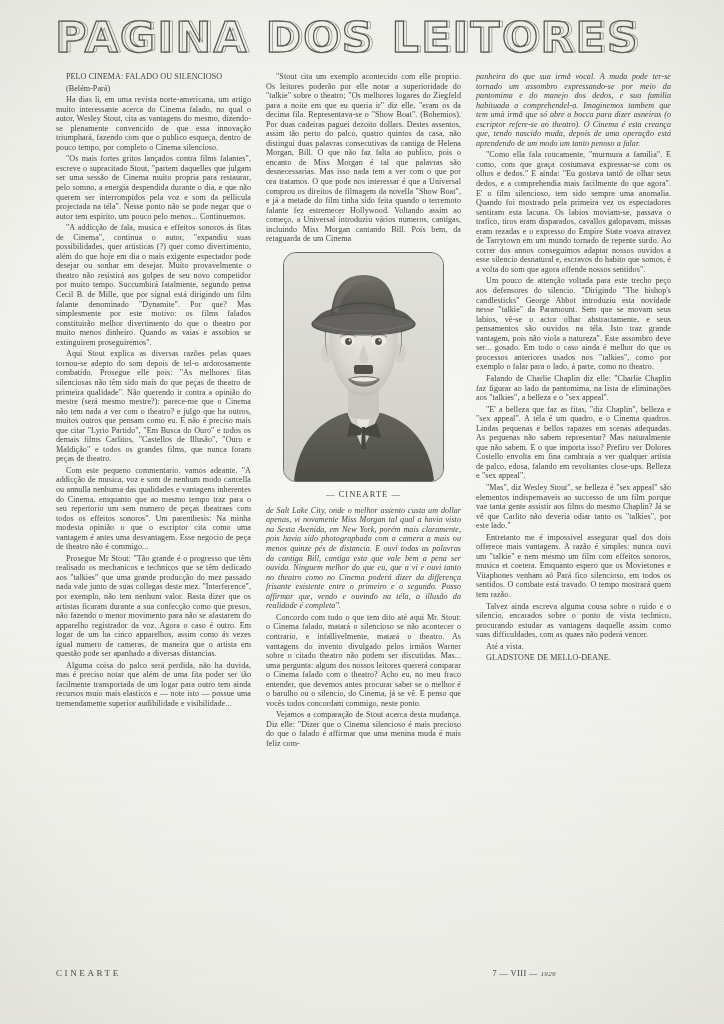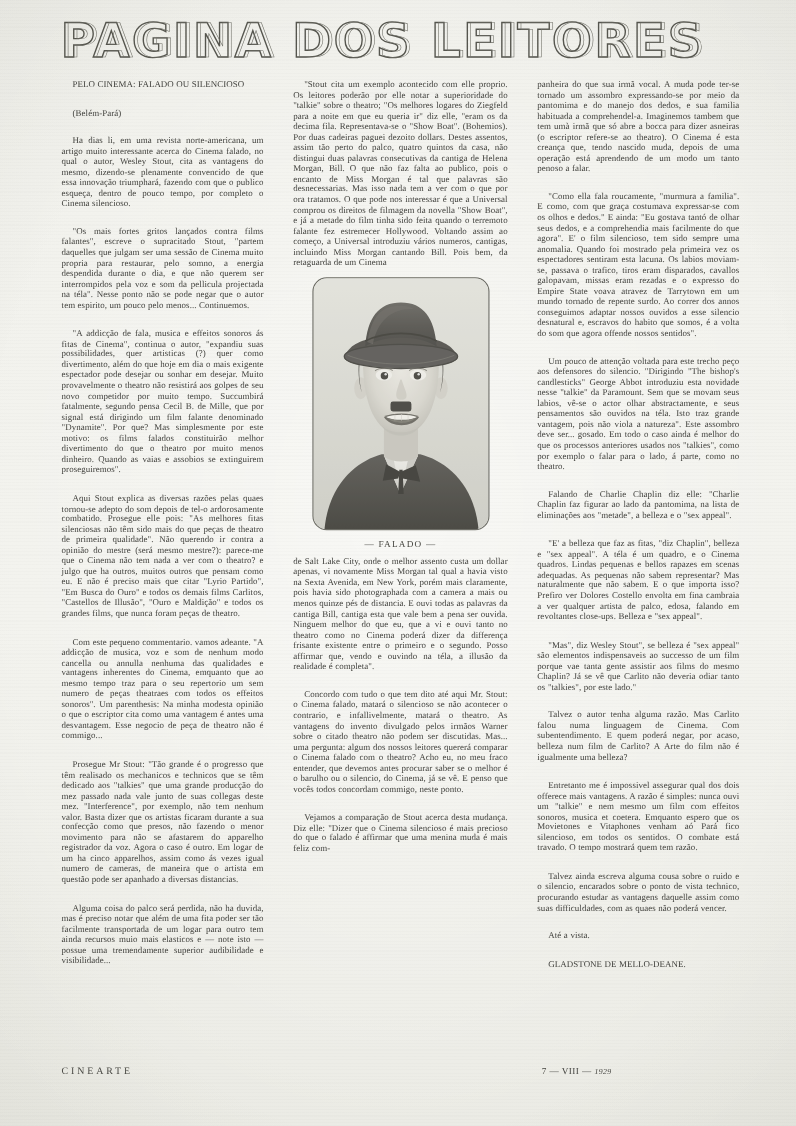--- a/index.html
+++ b/index.html
@@ -36,7 +36,7 @@
   
   .cols{
     position:absolute;left:56px;top:72px;width:616px;height:868px;
-    display:flex;gap:27px;
+    display:flex;gap:15px;
   }
   .col{width:195px;position:relative;}
   .col p{

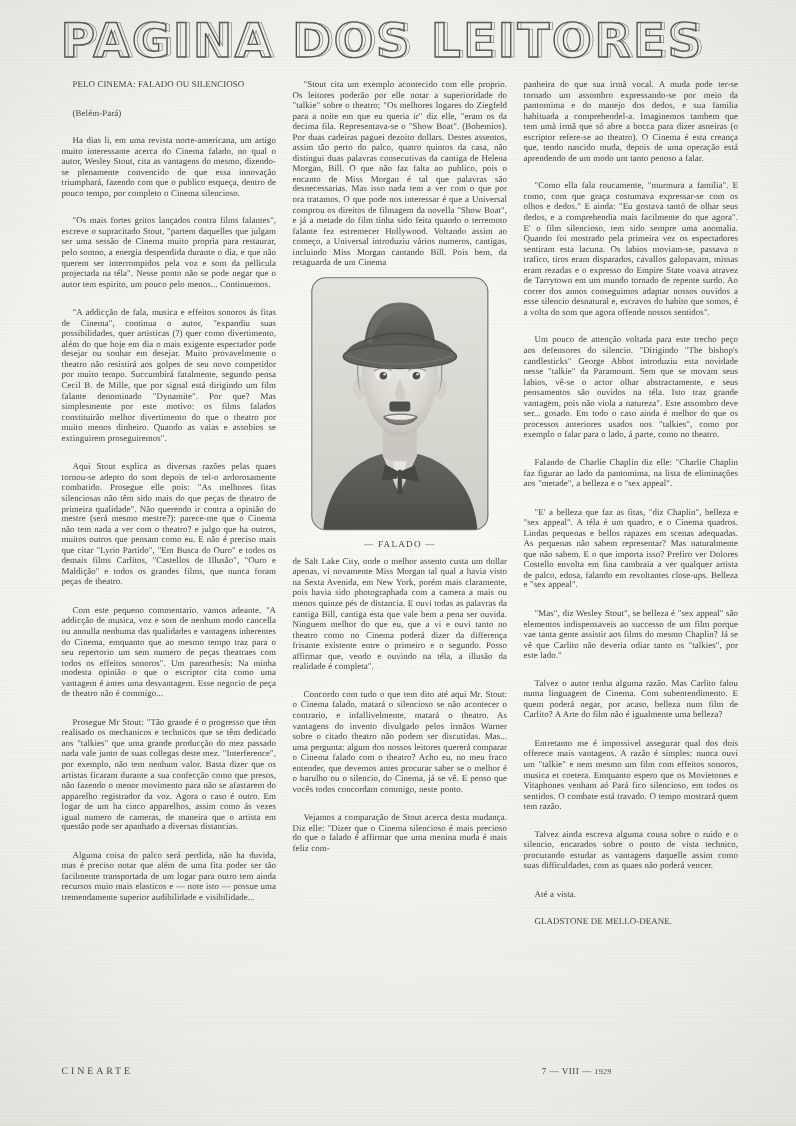--- a/index.html
+++ b/index.html
@@ -50,7 +50,7 @@
     color:#43433f;
     font-family:"Liberation Serif",serif;
   }
-  .col p.noind{text-indent:0;}
+  .col p.noind{text-indent:0;font-style:italic;}
   .col p + p{margin-top:16px;}
 
   .headline{

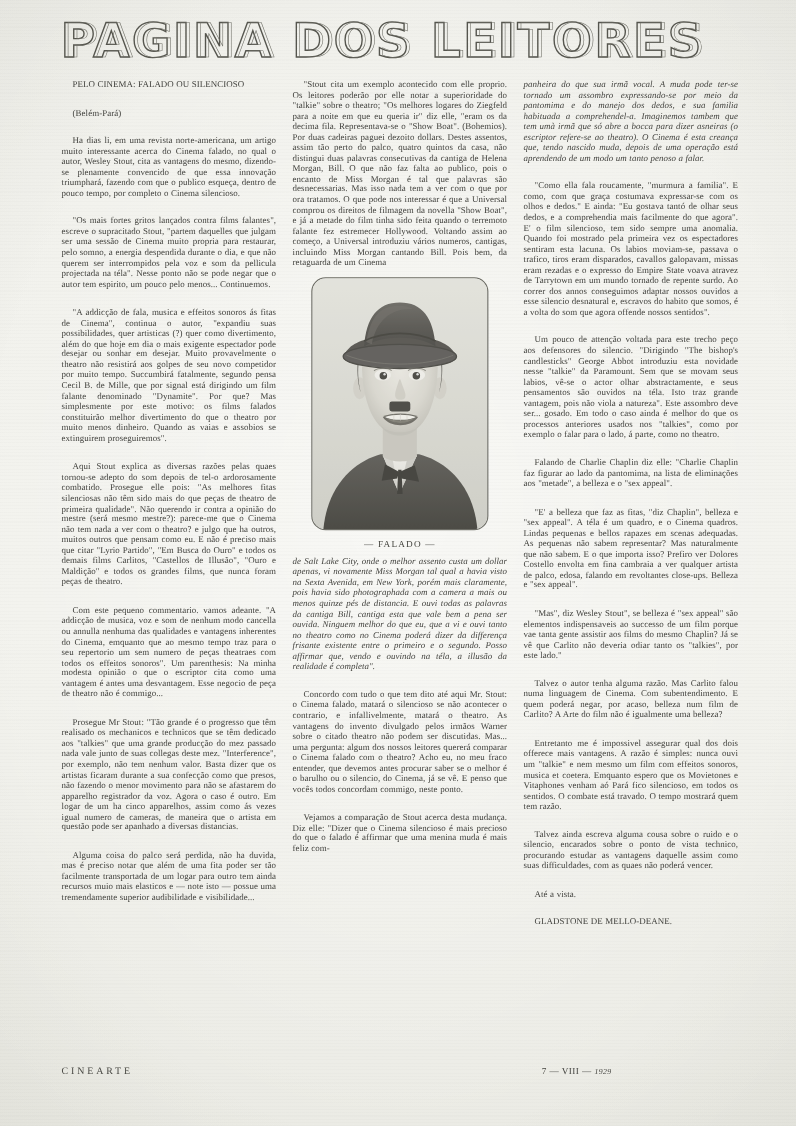--- a/index.html
+++ b/index.html
@@ -51,7 +51,7 @@
     font-family:"Liberation Serif",serif;
   }
   .col p.noind{text-indent:0;font-style:italic;}
-  .col p + p{margin-top:16px;}
+  .col p + p{margin-top:2px;}
 
   .headline{
     margin:0 0 2px 0;

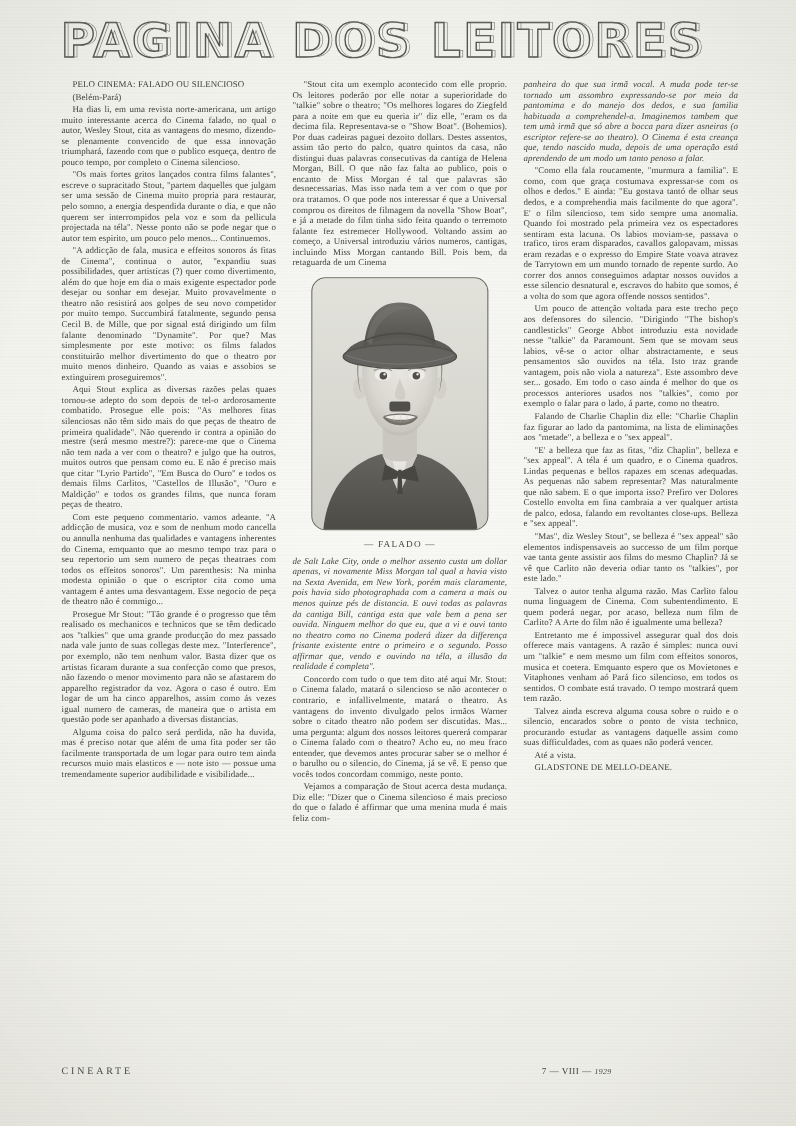--- a/index.html
+++ b/index.html
@@ -269,7 +269,7 @@
       <p class="noind">panheira do que sua irmã vocal. A muda pode ter-se tornado um assombro expressando-se por meio da pantomima e do manejo dos dedos, e sua familia habituada a comprehendel-a. Imaginemos tambem que tem umà irmã que só abre a bocca para dizer asneiras (o escriptor refere-se ao theatro). O Cinema é esta creança que, tendo nascido muda, depois de uma operação está aprendendo de um modo um tanto penoso a falar.</p>
       <p>"Como ella fala roucamente, "murmura a familia". E como, com que graça costumava expressar-se com os olhos e dedos." E ainda: "Eu gostava tantó de olhar seus dedos, e a comprehendia mais facilmente do que agora". E' o film silencioso, tem sido sempre uma anomalia. Quando foi mostrado pela primeira vez os espectadores sentiram esta lacuna. Os labios moviam-se, passava o trafico, tiros eram disparados, cavallos galopavam, missas eram rezadas e o expresso do Empire State voava atravez de Tarrytown em um mundo tornado de repente surdo. Ao correr dos annos conseguimos adaptar nossos ouvidos a esse silencio desnatural e, escravos do habito que somos, é a volta do som que agora offende nossos sentidos".</p>
       <p>Um pouco de attenção voltada para este trecho peço aos defensores do silencio. "Dirigindo "The bishop's candlesticks" George Abbot introduziu esta novidade nesse "talkie" da Paramount. Sem que se movam seus labios, vê-se o actor olhar abstractamente, e seus pensamentos são ouvidos na téla. Isto traz grande vantagem, pois não viola a natureza". Este assombro deve ser... gosado. Em todo o caso ainda é melhor do que os processos anteriores usados nos "talkies", como por exemplo o falar para o lado, á parte, como no theatro.</p>
-      <p>Falando de Charlie Chaplin diz elle: "Charlie Chaplin faz figurar ao lado da pantomima, na lista de eliminações aos "metade", a belleza e o "sex appeal".</p>
+      <p>Falando de Charlie Chaplin diz elle: "Charlie Chaplin faz figurar ao lado da pantomima, na lista de eliminações aos "talkies", a belleza e o "sex appeal".</p>
       <p>"E' a belleza que faz as fitas, "diz Chaplin", belleza e "sex appeal". A téla é um quadro, e o Cinema quadros. Lindas pequenas e bellos rapazes em scenas adequadas. As pequenas não sabem representar? Mas naturalmente que não sabem. E o que importa isso? Prefiro ver Dolores Costello envolta em fina cambraia a ver qualquer artista de palco, edosa, falando em revoltantes close-ups. Belleza e "sex appeal".</p>
       <p>"Mas", diz Wesley Stout", se belleza é "sex appeal" são elementos indispensaveis ao successo de um film porque vae tanta gente assistir aos films do mesmo Chaplin? Já se vê que Carlito não deveria odiar tanto os "talkies", por este lado."</p>
       <p>Talvez o autor tenha alguma razão. Mas Carlito falou numa linguagem de Cinema. Com subentendimento. E quem poderá negar, por acaso, belleza num film de Carlito? A Arte do film não é igualmente uma belleza?</p>

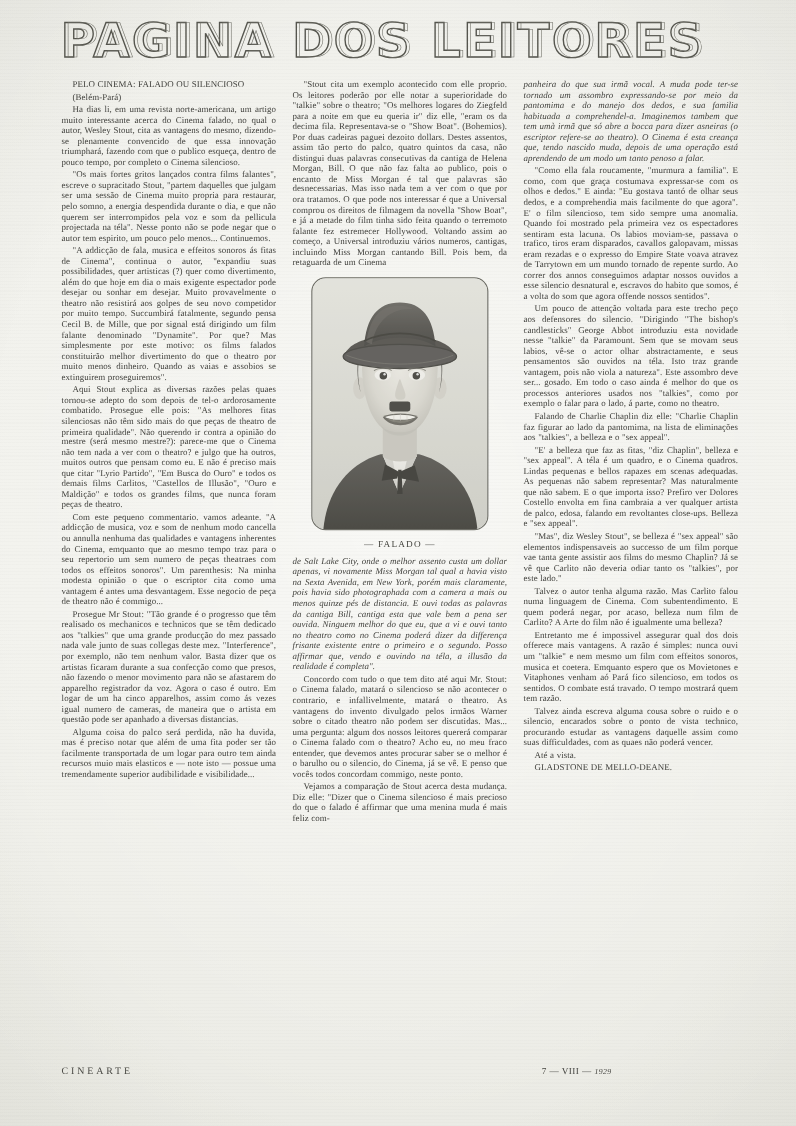--- a/index.html
+++ b/index.html
@@ -257,7 +257,7 @@
             </svg>
           </div>
         </div>
-        <div class="caption">— FALADO —</div>
+        <div class="caption">— CINEARTE —</div>
       </div>
 
       <p class="noind">de Salt Lake City, onde o melhor assento custa um dollar apenas, vi novamente Miss Morgan tal qual a havia visto na Sexta Avenida, em New York, porém mais claramente, pois havia sido photographada com a camera a mais ou menos quinze pés de distancia. E ouvi todas as palavras da cantiga Bill, cantiga esta que vale bem a pena ser ouvida. Ninguem melhor do que eu, que a vi e ouvi tanto no theatro como no Cinema poderá dizer da differença frisante existente entre o primeiro e o segundo. Posso affirmar que, vendo e ouvindo na téla, a illusão da realidade é completa".</p>

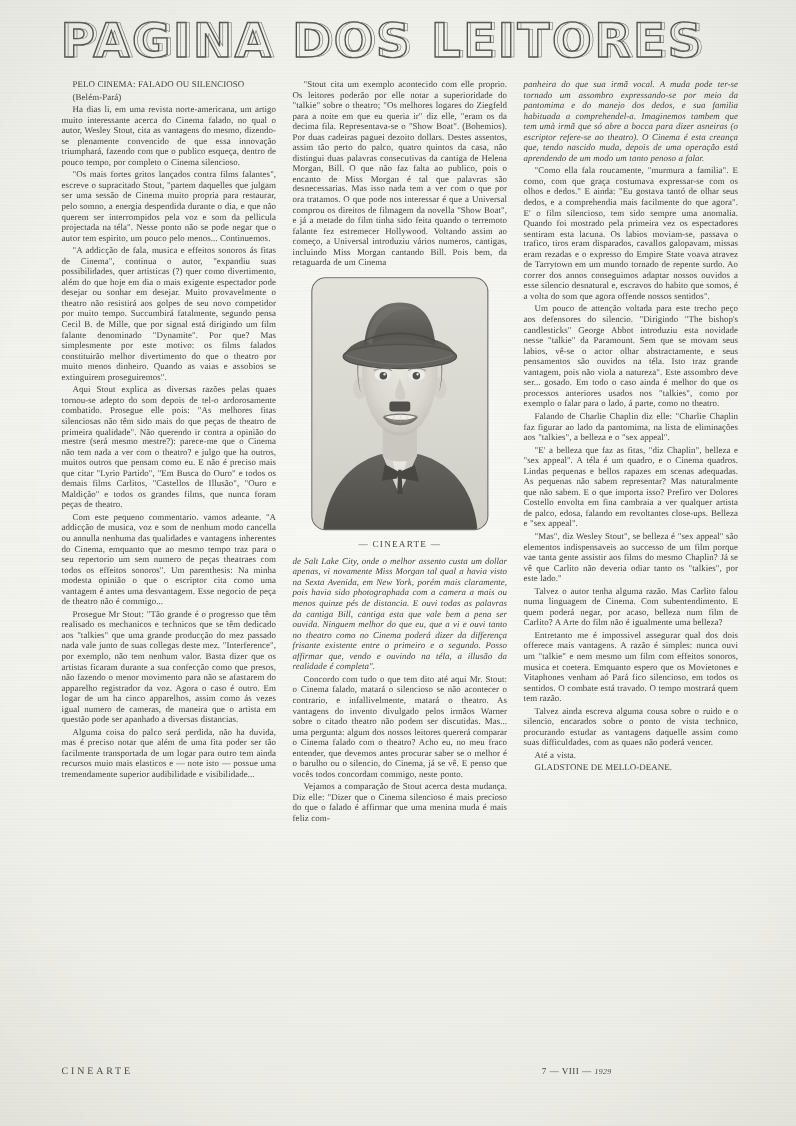--- a/index.html
+++ b/index.html
@@ -272,7 +272,6 @@
       <p>Falando de Charlie Chaplin diz elle: "Charlie Chaplin faz figurar ao lado da pantomima, na lista de eliminações aos "talkies", a belleza e o "sex appeal".</p>
       <p>"E' a belleza que faz as fitas, "diz Chaplin", belleza e "sex appeal". A téla é um quadro, e o Cinema quadros. Lindas pequenas e bellos rapazes em scenas adequadas. As pequenas não sabem representar? Mas naturalmente que não sabem. E o que importa isso? Prefiro ver Dolores Costello envolta em fina cambraia a ver qualquer artista de palco, edosa, falando em revoltantes close-ups. Belleza e "sex appeal".</p>
       <p>"Mas", diz Wesley Stout", se belleza é "sex appeal" são elementos indispensaveis ao successo de um film porque vae tanta gente assistir aos films do mesmo Chaplin? Já se vê que Carlito não deveria odiar tanto os "talkies", por este lado."</p>
-      <p>Talvez o autor tenha alguma razão. Mas Carlito falou numa linguagem de Cinema. Com subentendimento. E quem poderá negar, por acaso, belleza num film de Carlito? A Arte do film não é igualmente uma belleza?</p>
       <p>Entretanto me é impossivel assegurar qual dos dois offerece mais vantagens. A razão é simples: nunca ouvi um "talkie" e nem mesmo um film com effeitos sonoros, musica et coetera. Emquanto espero que os Movietones e Vitaphones venham aó Pará fico silencioso, em todos os sentidos. O combate está travado. O tempo mostrará quem tem razão.</p>
       <p>Talvez ainda escreva alguma cousa sobre o ruido e o silencio, encarados sobre o ponto de vista technico, procurando estudar as vantagens daquelle assim como suas difficuldades, com as quaes não poderá vencer.</p>
       <p>Até a vista.</p>

